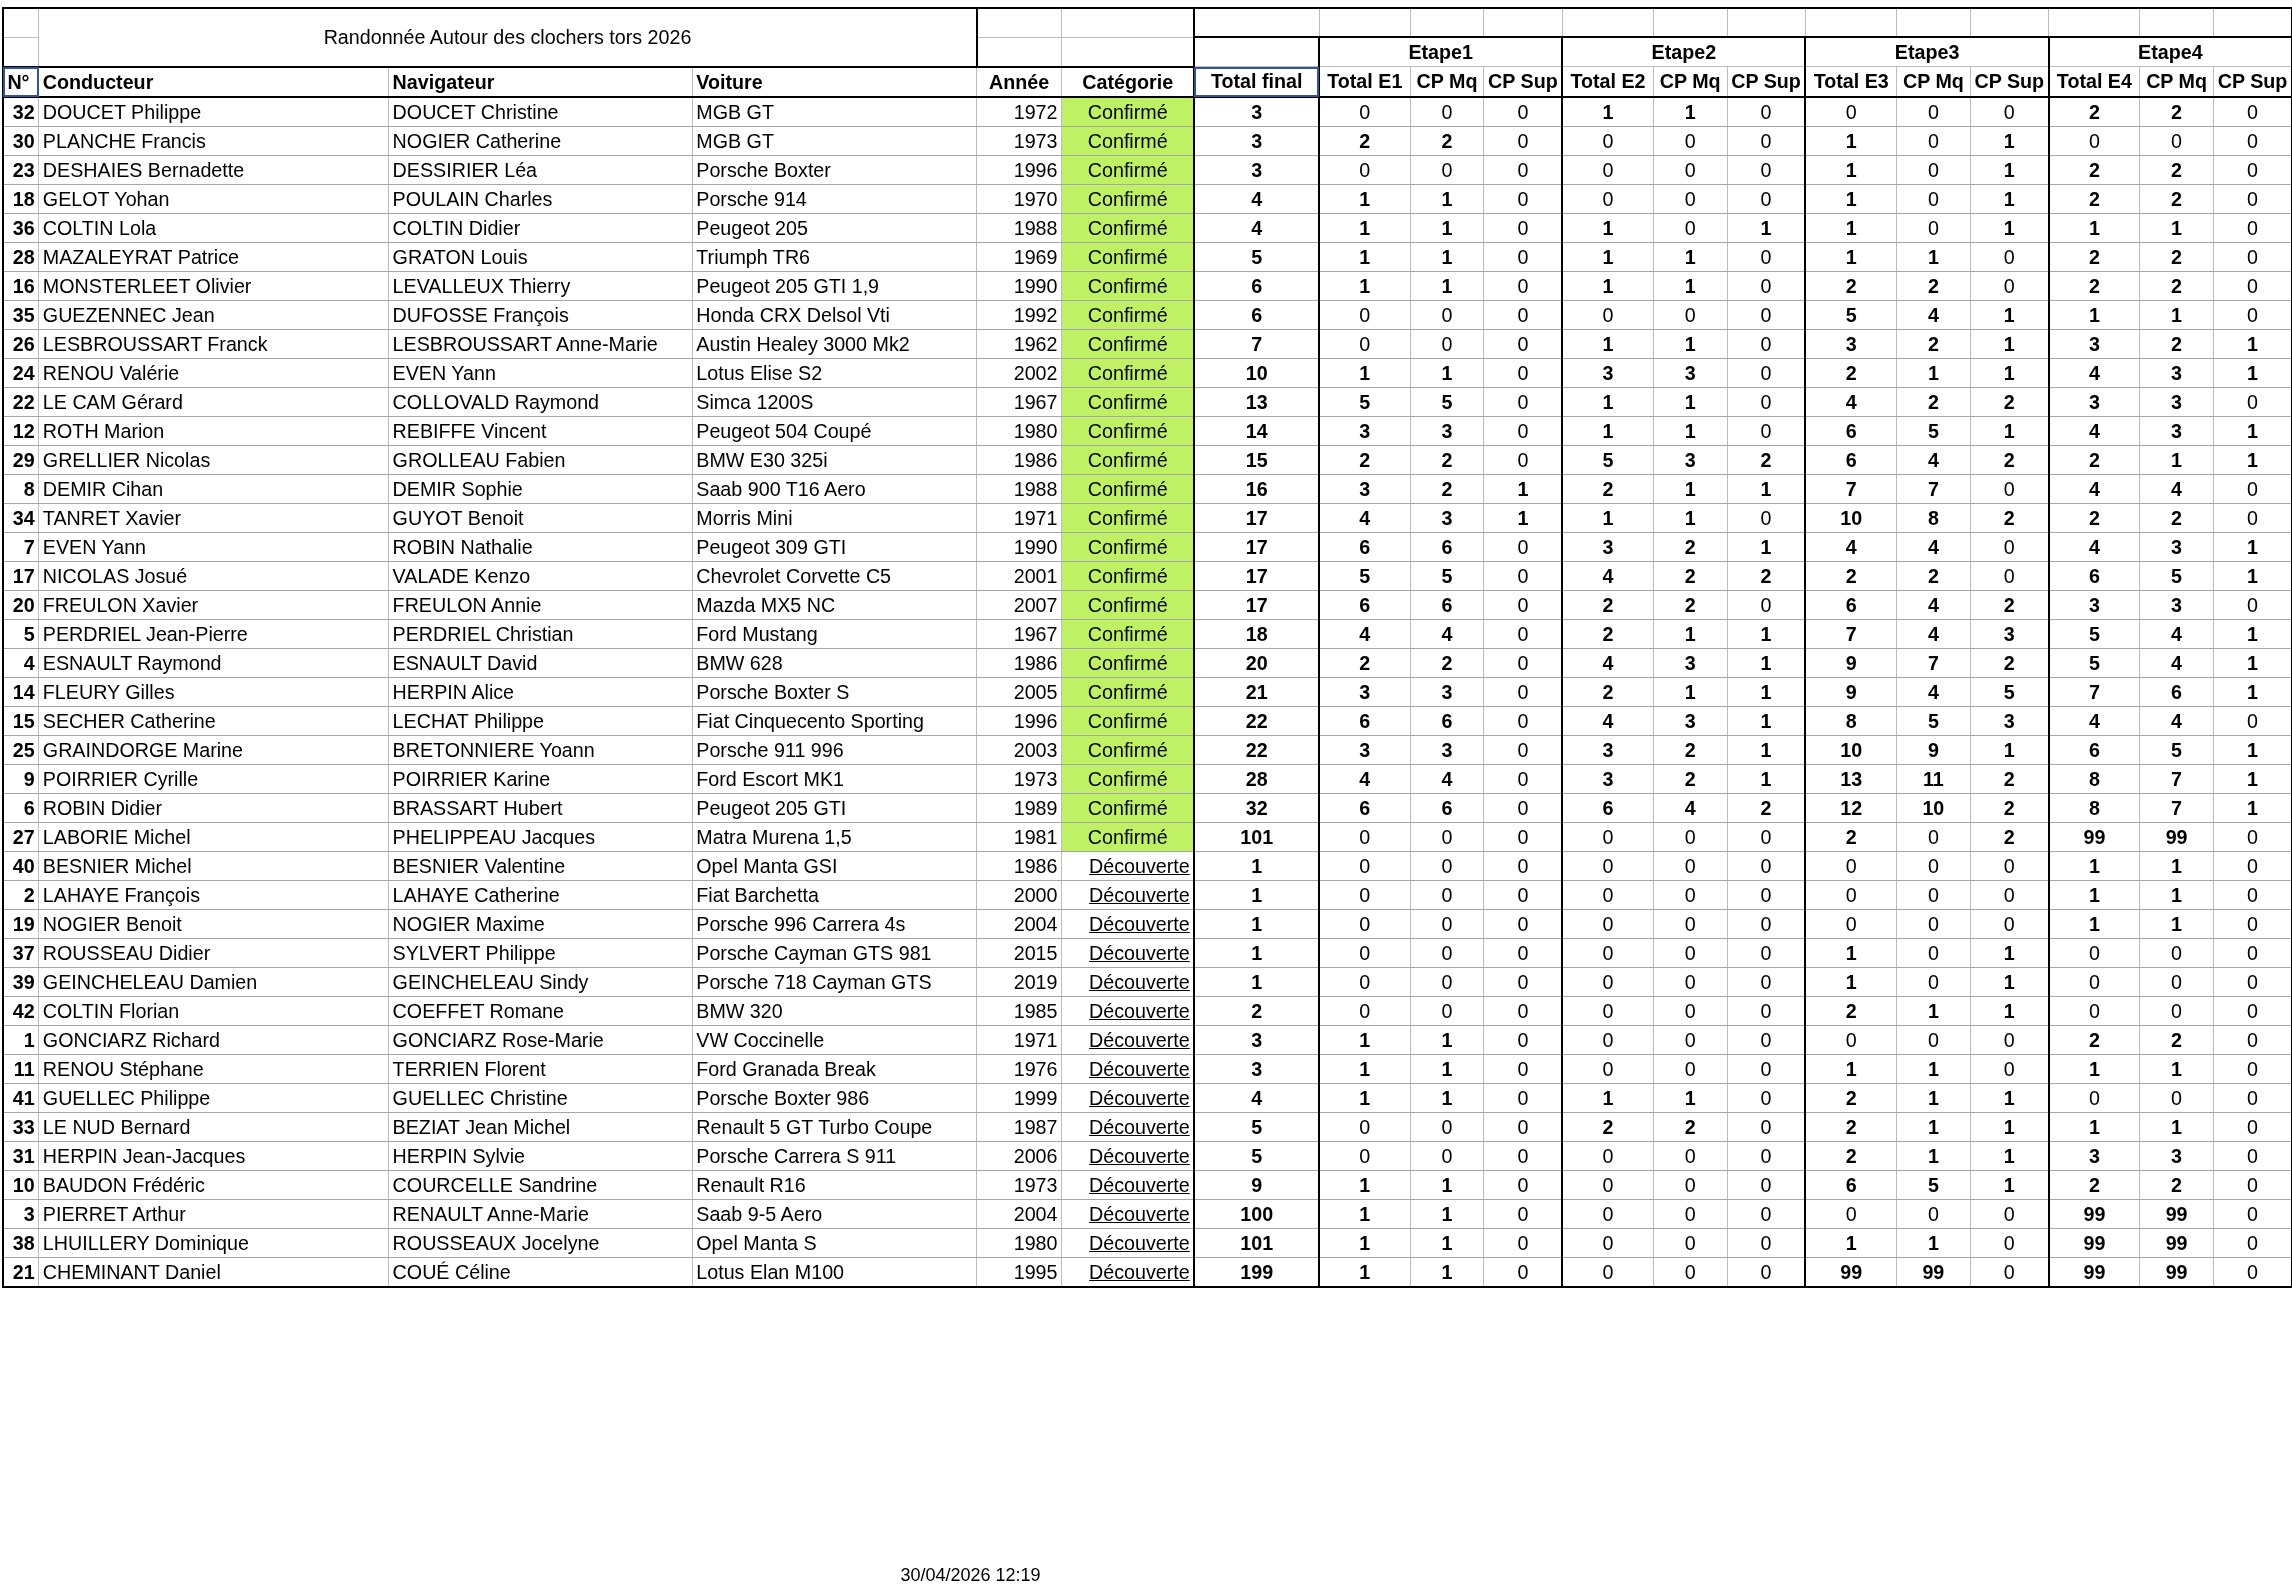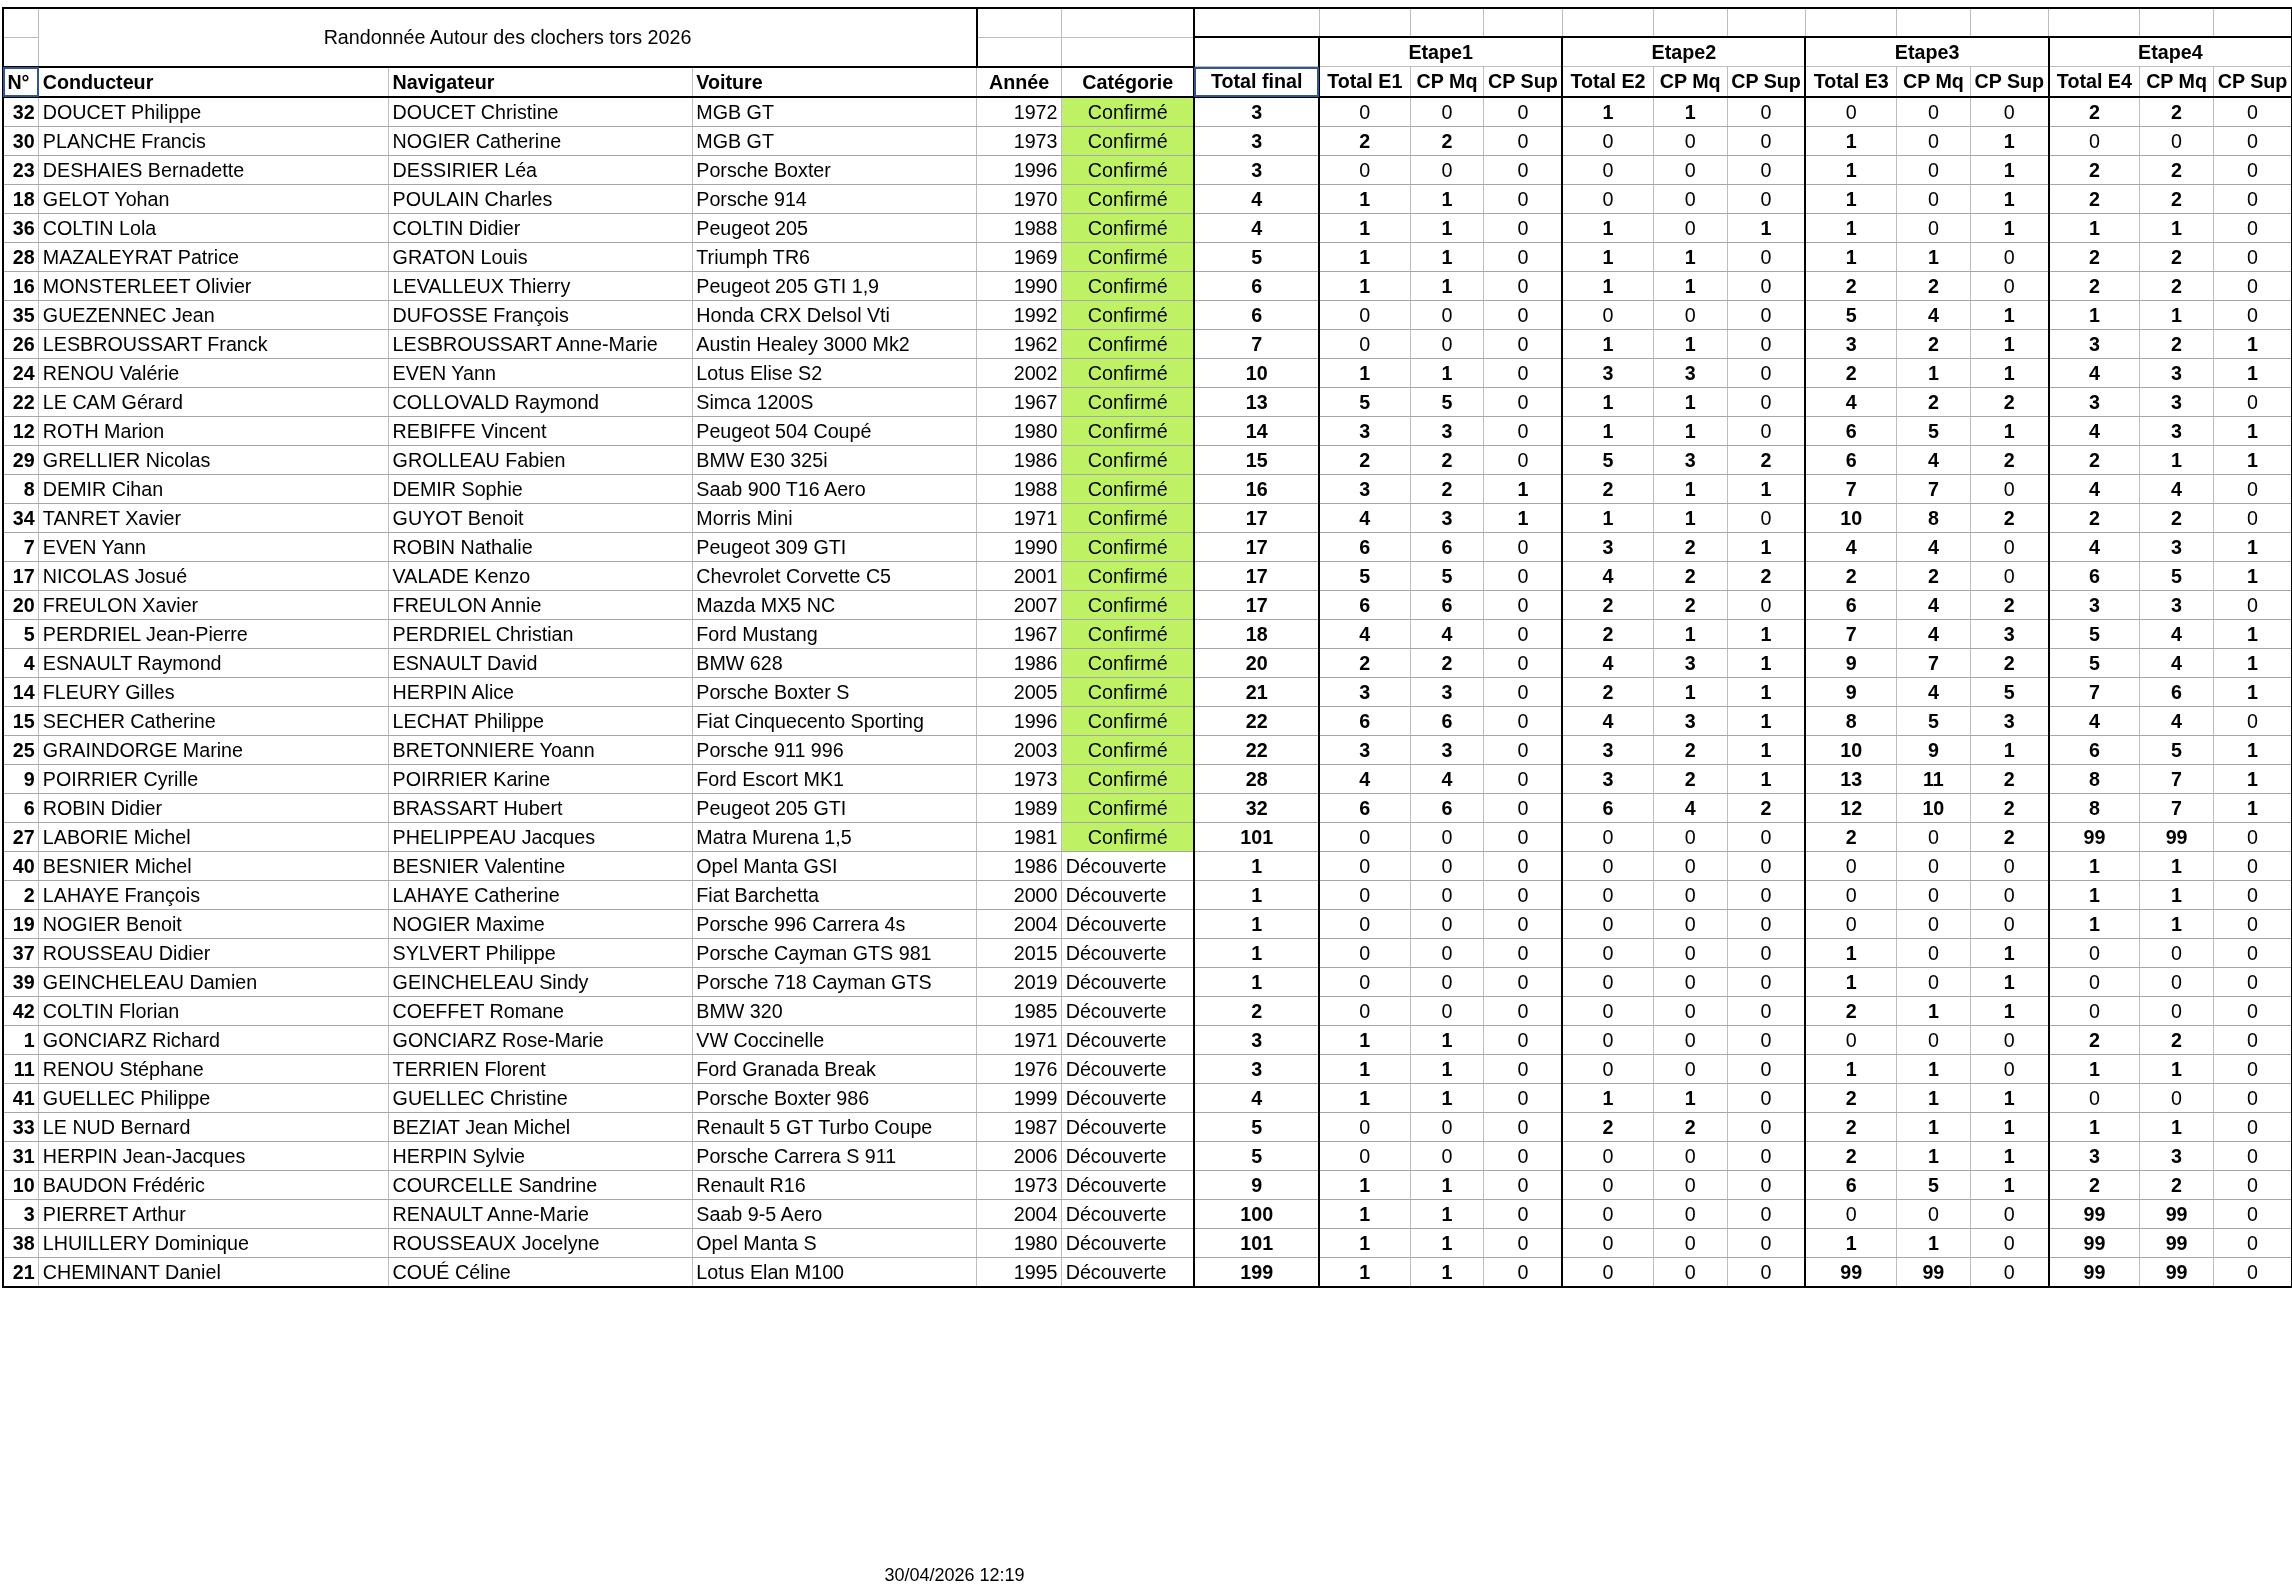--- a/index.html
+++ b/index.html
@@ -25,7 +25,7 @@
   td.r { text-align:right; }
   td.b { font-weight:bold; }
   td.cat-conf { background:#bef264; text-align:center; }
-  td.cat-dec { text-align:left; }
+  td.cat-dec { text-align:right;text-decoration:underline; }
   tr.data td { border-top:0.9px solid #a6a6a6; border-bottom:0.9px solid #a6a6a6; }
   .footer { position:absolute; top:1565px; left:1px; width:1907px; text-align:center; font-size:18px; }
 </style>

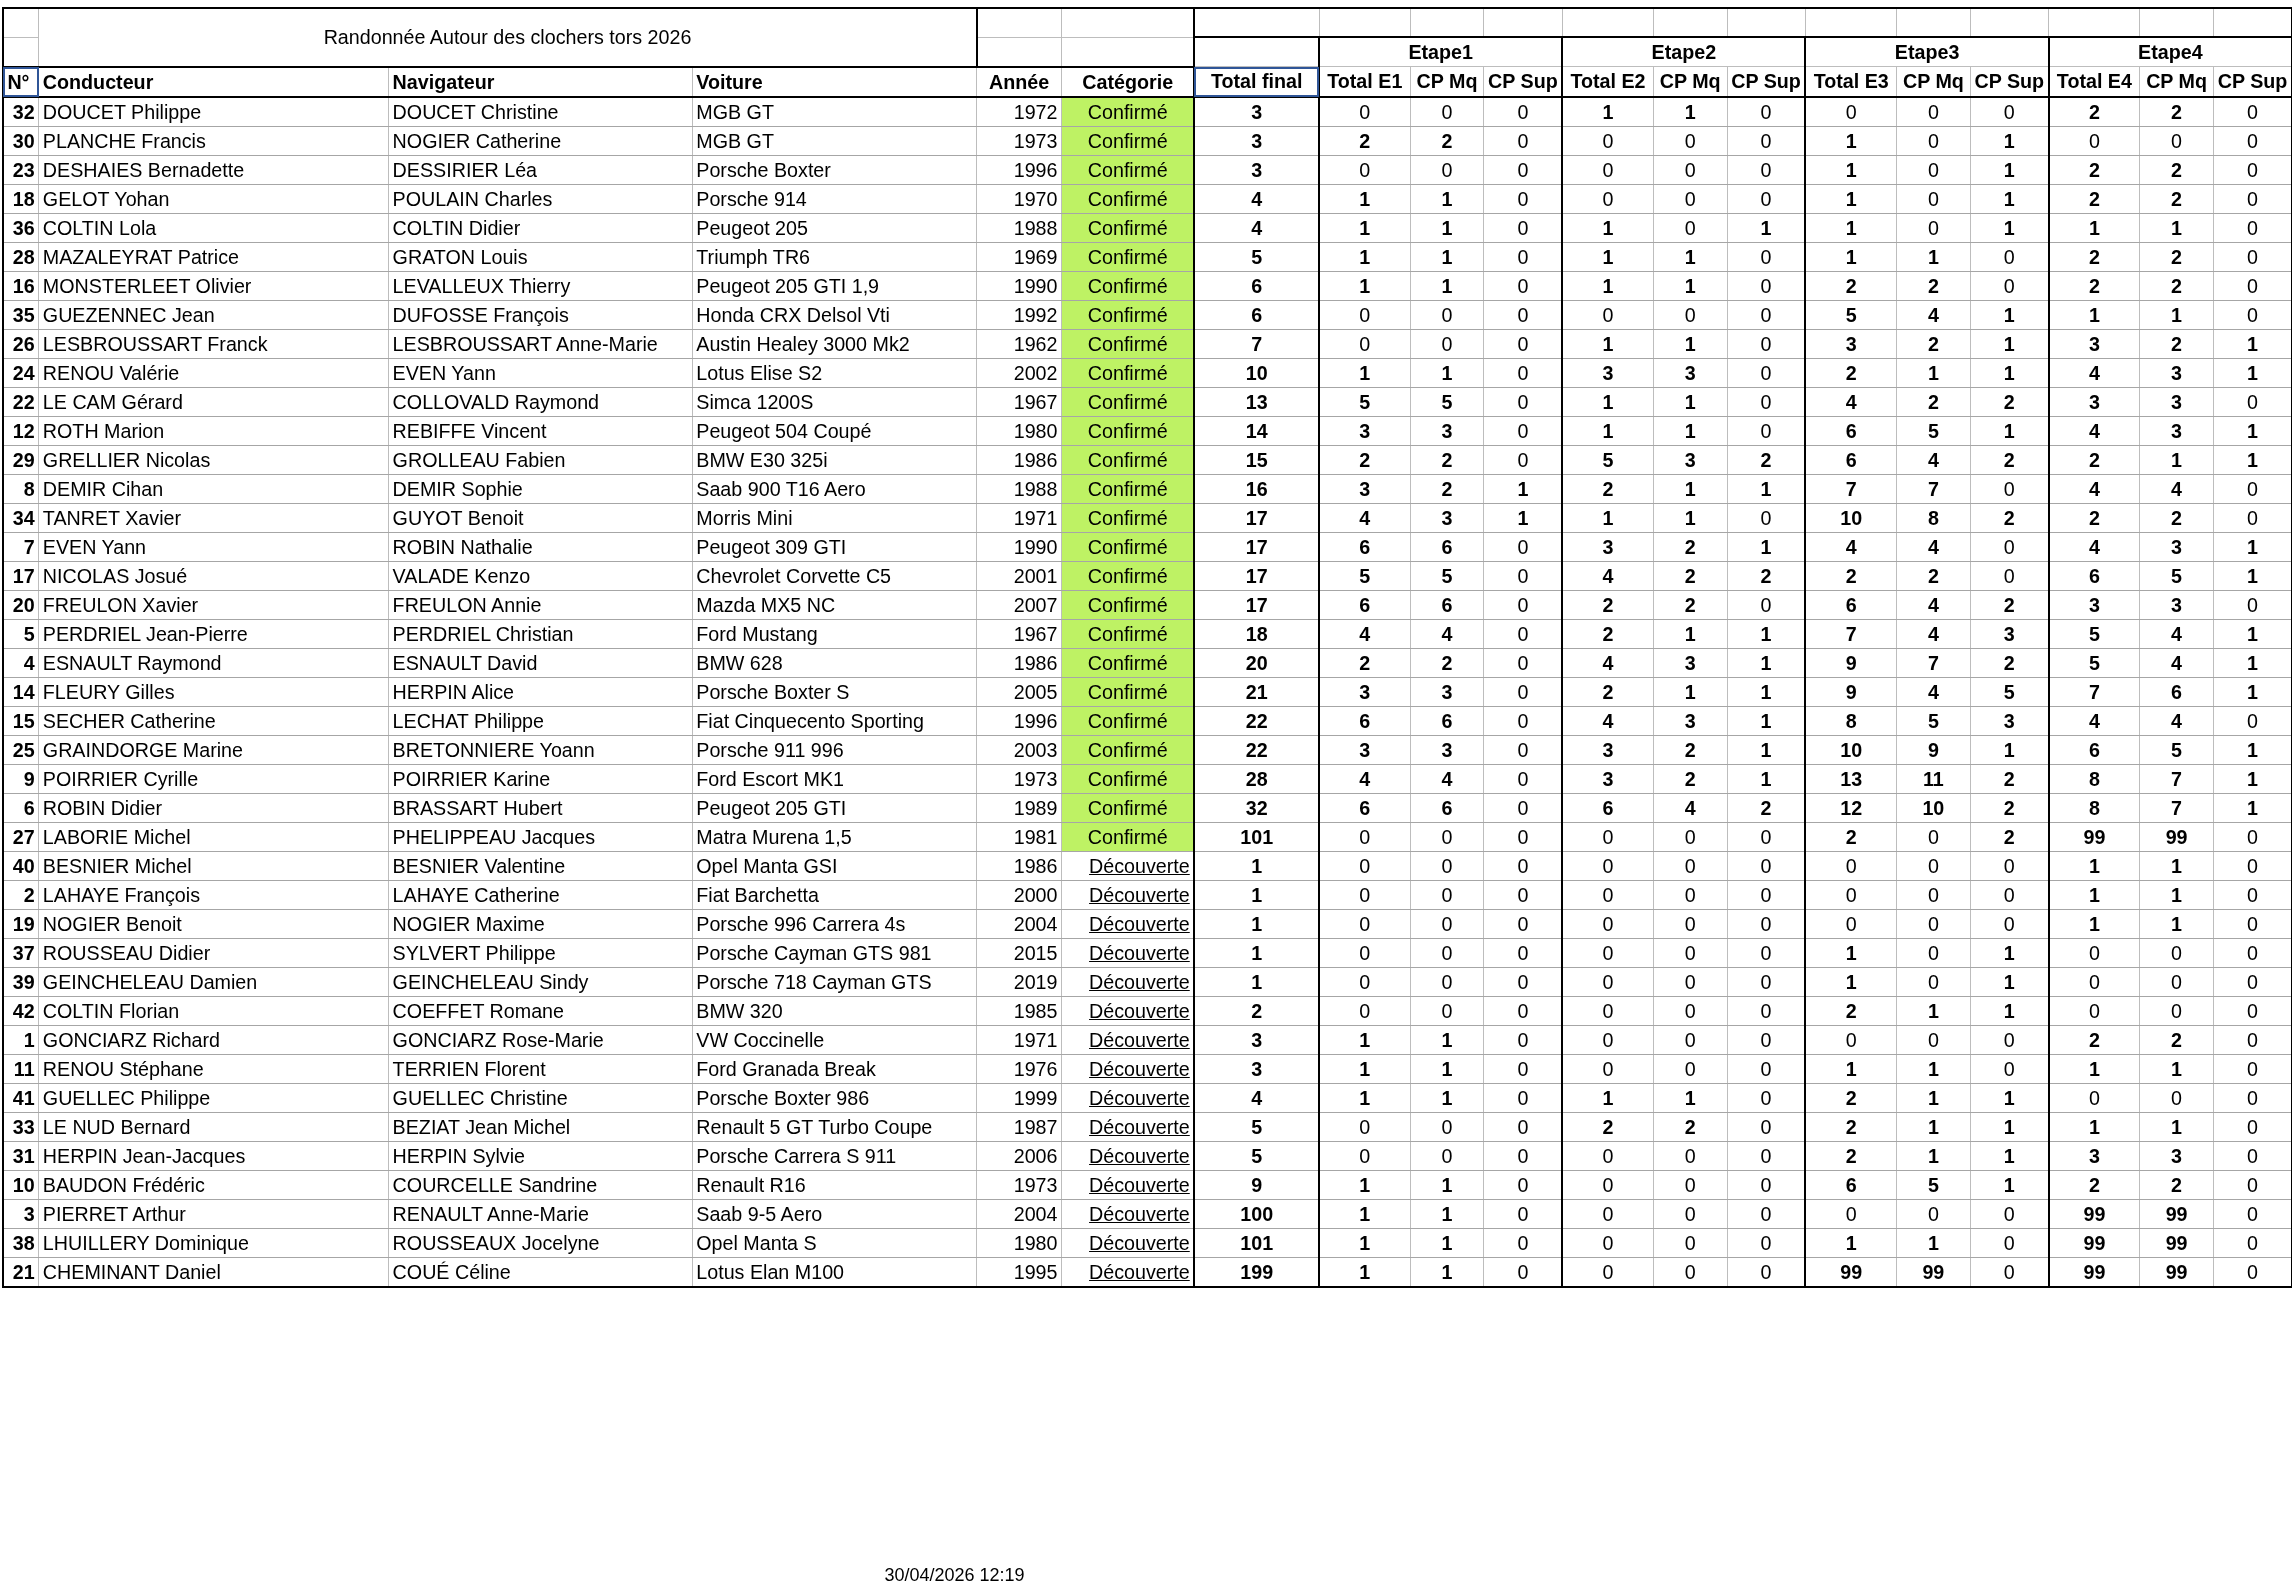--- a/index.html
+++ b/index.html
@@ -27,7 +27,7 @@
   td.cat-conf { background:#bef264; text-align:center; }
   td.cat-dec { text-align:right;text-decoration:underline; }
   tr.data td { border-top:0.9px solid #a6a6a6; border-bottom:0.9px solid #a6a6a6; }
-  .footer { position:absolute; top:1565px; left:1px; width:1907px; text-align:center; font-size:18px; }
+  .footer { position:absolute; top:1565px; left:17px; width:1907px; text-align:center; font-size:18px; }
 </style>
 </head>
 <body>

